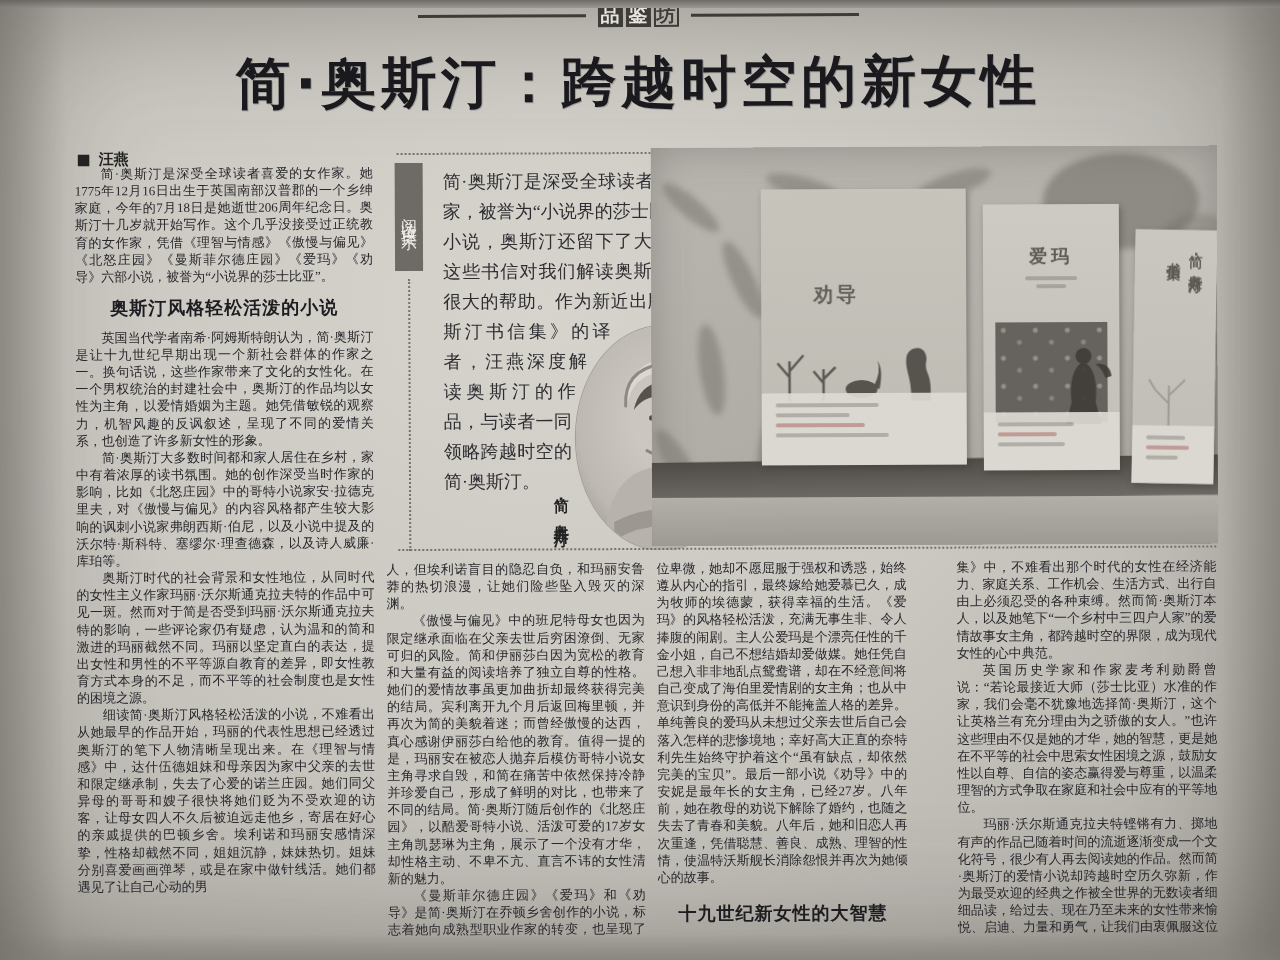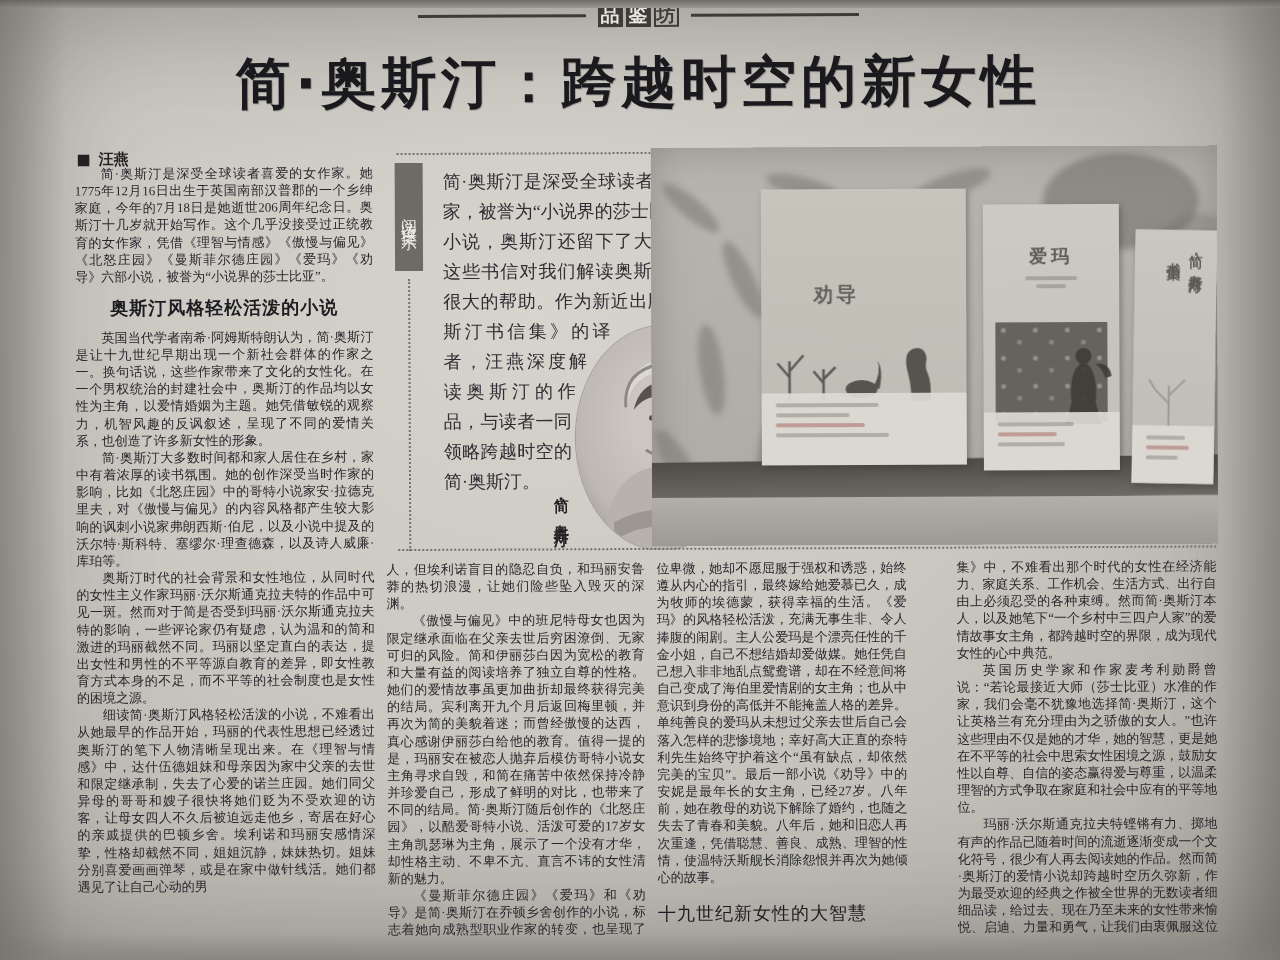--- a/index.html
+++ b/index.html
@@ -50,8 +50,8 @@
   .col4{left:956px;top:560px;width:260px;height:378px;}
   .col-heading{text-align:center;font-family:"DejaVu Sans","Liberation Sans",sans-serif;
     font-weight:bold;font-size:18px;margin:11px 0 9px;color:#1d1d21;letter-spacing:1px;}
-  .sub-heading{text-align:left;font-family:"DejaVu Sans","Liberation Sans",sans-serif;
-    font-weight:normal;font-size:18px;margin:16px 0 12px;color:#1d1d21;letter-spacing:1px;}
+  .sub-heading{text-align:center;font-family:"DejaVu Sans","Liberation Sans",sans-serif;
+    font-weight:bold;font-size:18px;margin:16px 0 12px;color:#1d1d21;letter-spacing:1px;}
 
   
   .tips{position:absolute;left:398px;top:152px;width:350px;height:400px;

